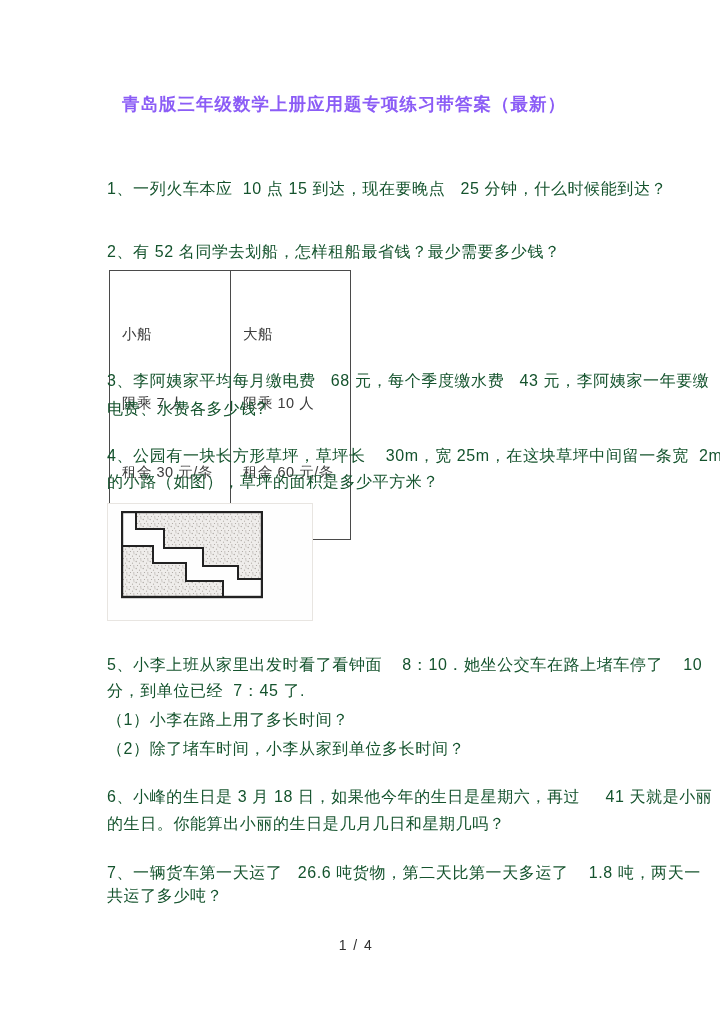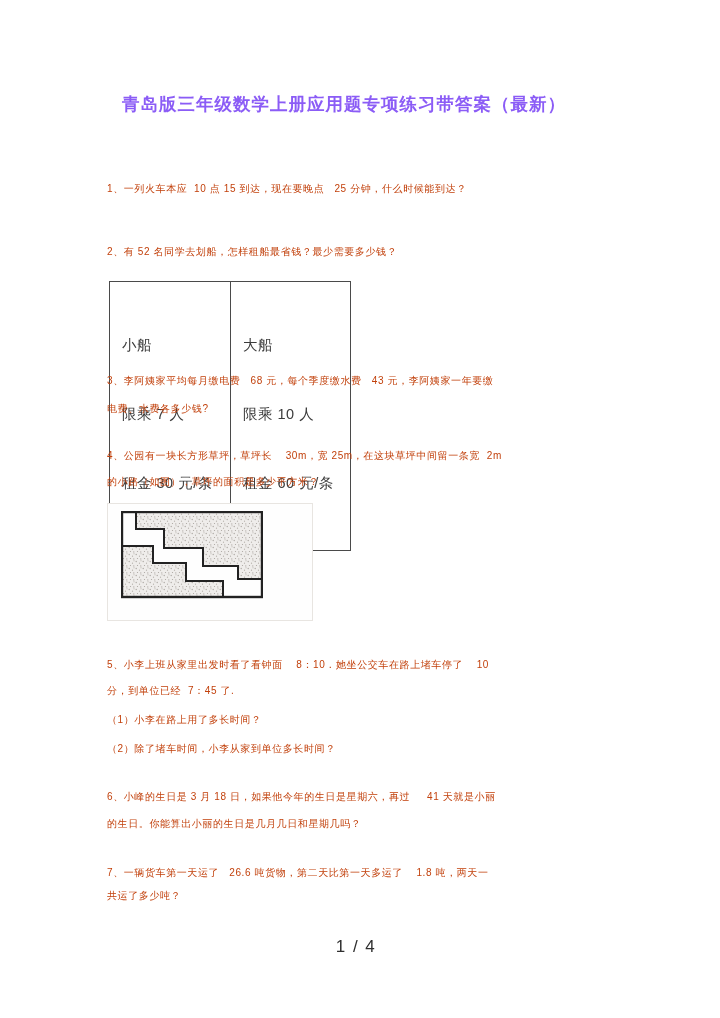--- a/index.html
+++ b/index.html
@@ -21,10 +21,10 @@
   }
   .qline {
     left: 107px;
-    font-size: 10px;
+    font-size: 16px;
     letter-spacing: 0.6px;
     line-height: 20px;
-    color: #c2410c;
+    color: #14532d;
     text-align: right;
   }
   

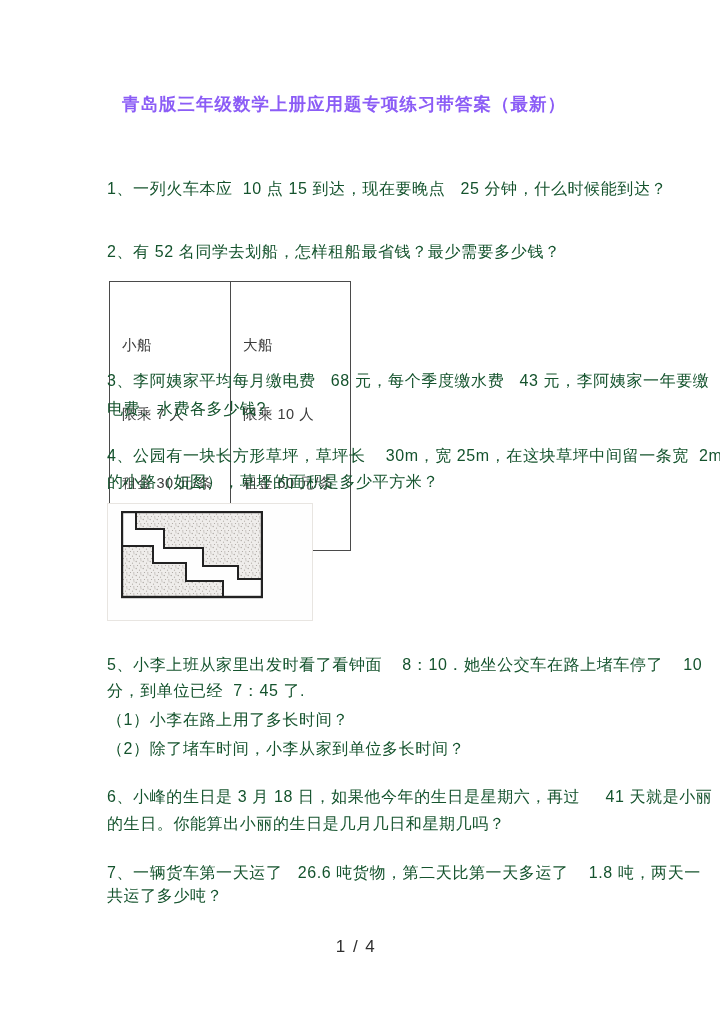--- a/index.html
+++ b/index.html
@@ -32,7 +32,6 @@
     position: absolute; left: 109px; top: 270px;
     border-collapse: collapse;
     table-layout: fixed;
-    margin-top: 11px;
   }
   .boat-table td {
     border: 1.5px solid #4a4a4a;

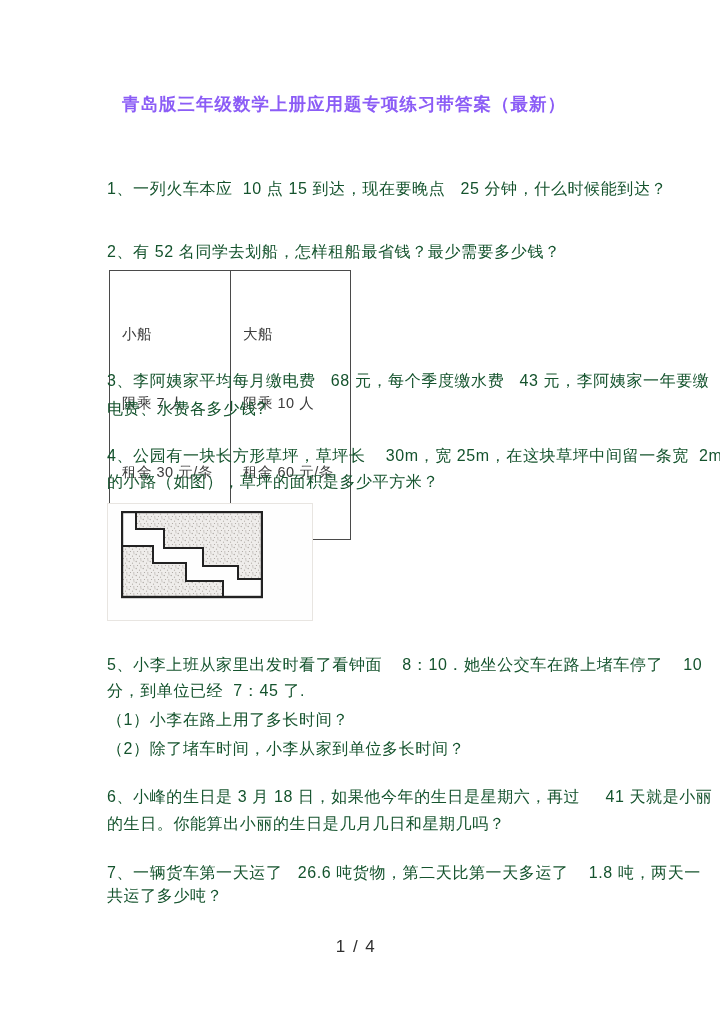--- a/index.html
+++ b/index.html
@@ -56,7 +56,7 @@
   .page-footer {
     position: absolute; left: 0; top: 937px; width: 712px;
     text-align: center;
-    font-size: 17px;
+    font-size: 14px;
     letter-spacing: 1.5px;
     color: #2f2f2f;
   }

